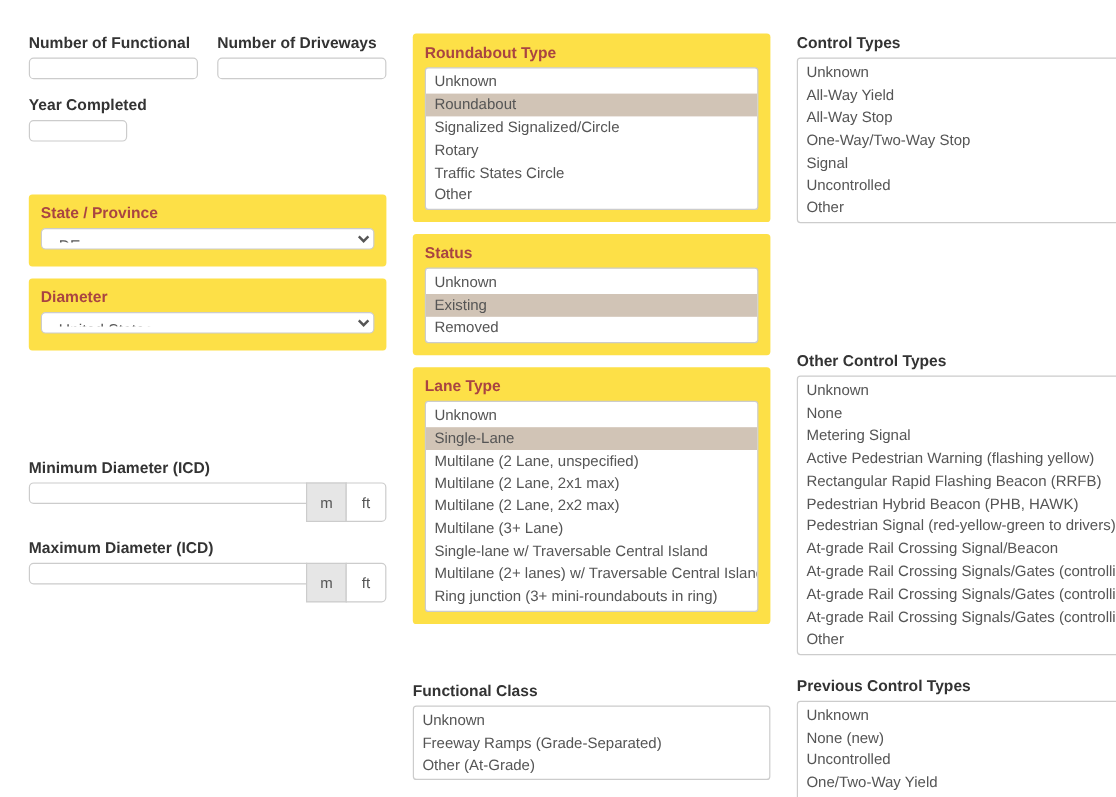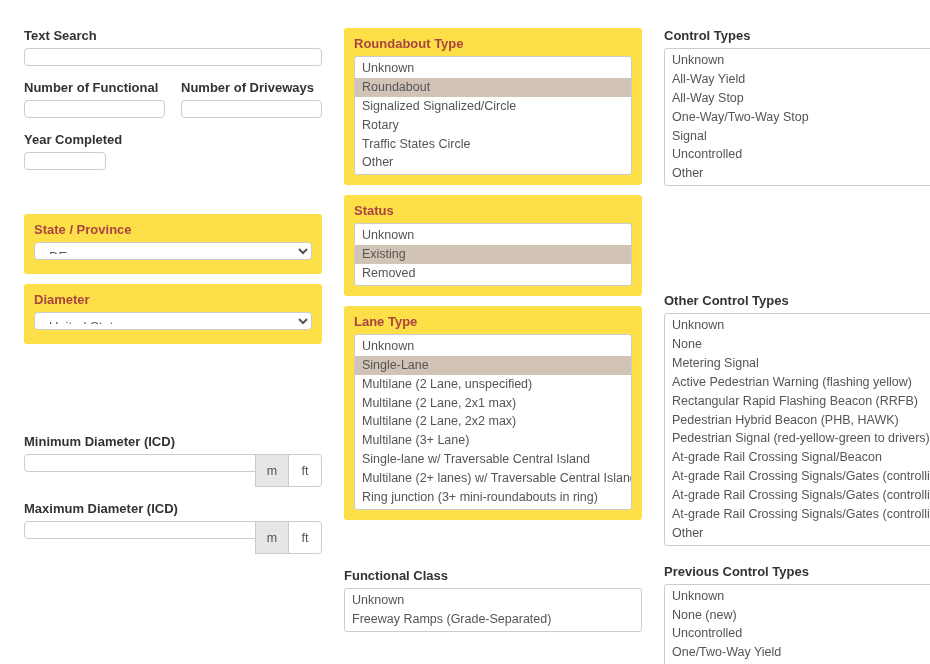--- a/index.html
+++ b/index.html
@@ -108,10 +108,6 @@
 <div class="grid">
 
   <div class="left-side">
-    <div class="field">
-      <label class="field-label">Text Search</label>
-      <input type="text" style="">
-    </div>
 
     <div class="pair">
       <div class="field">

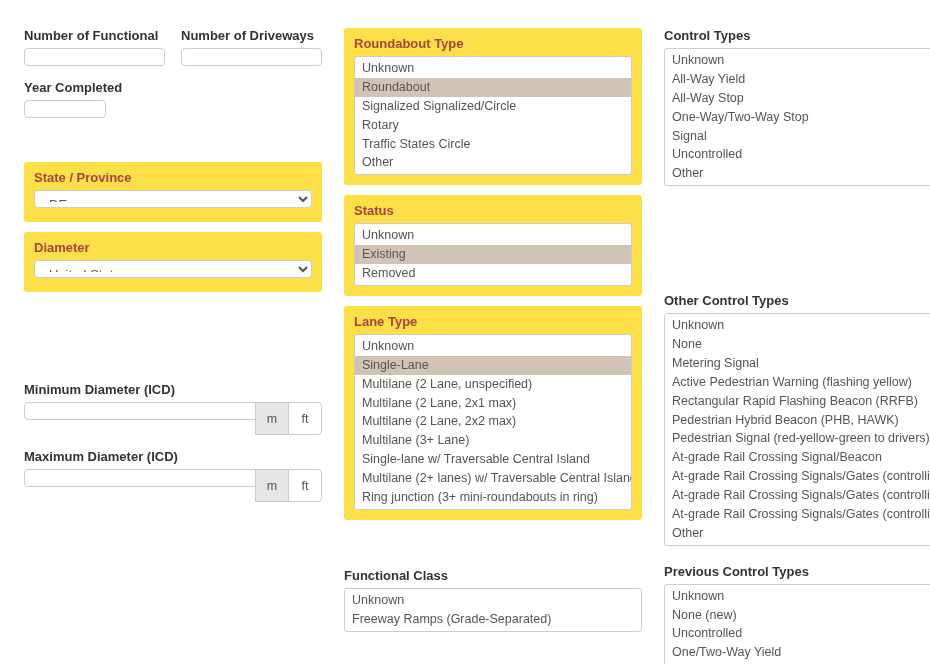--- a/index.html
+++ b/index.html
@@ -209,6 +209,7 @@
       <div class="listbox">
           <div class="opt">Unknown</div>
           <div class="opt">Freeway Ramps (Grade-Separated)</div>
+          <div class="opt">Other (At-Grade)</div>
         </div>
     </div>
   </div>

